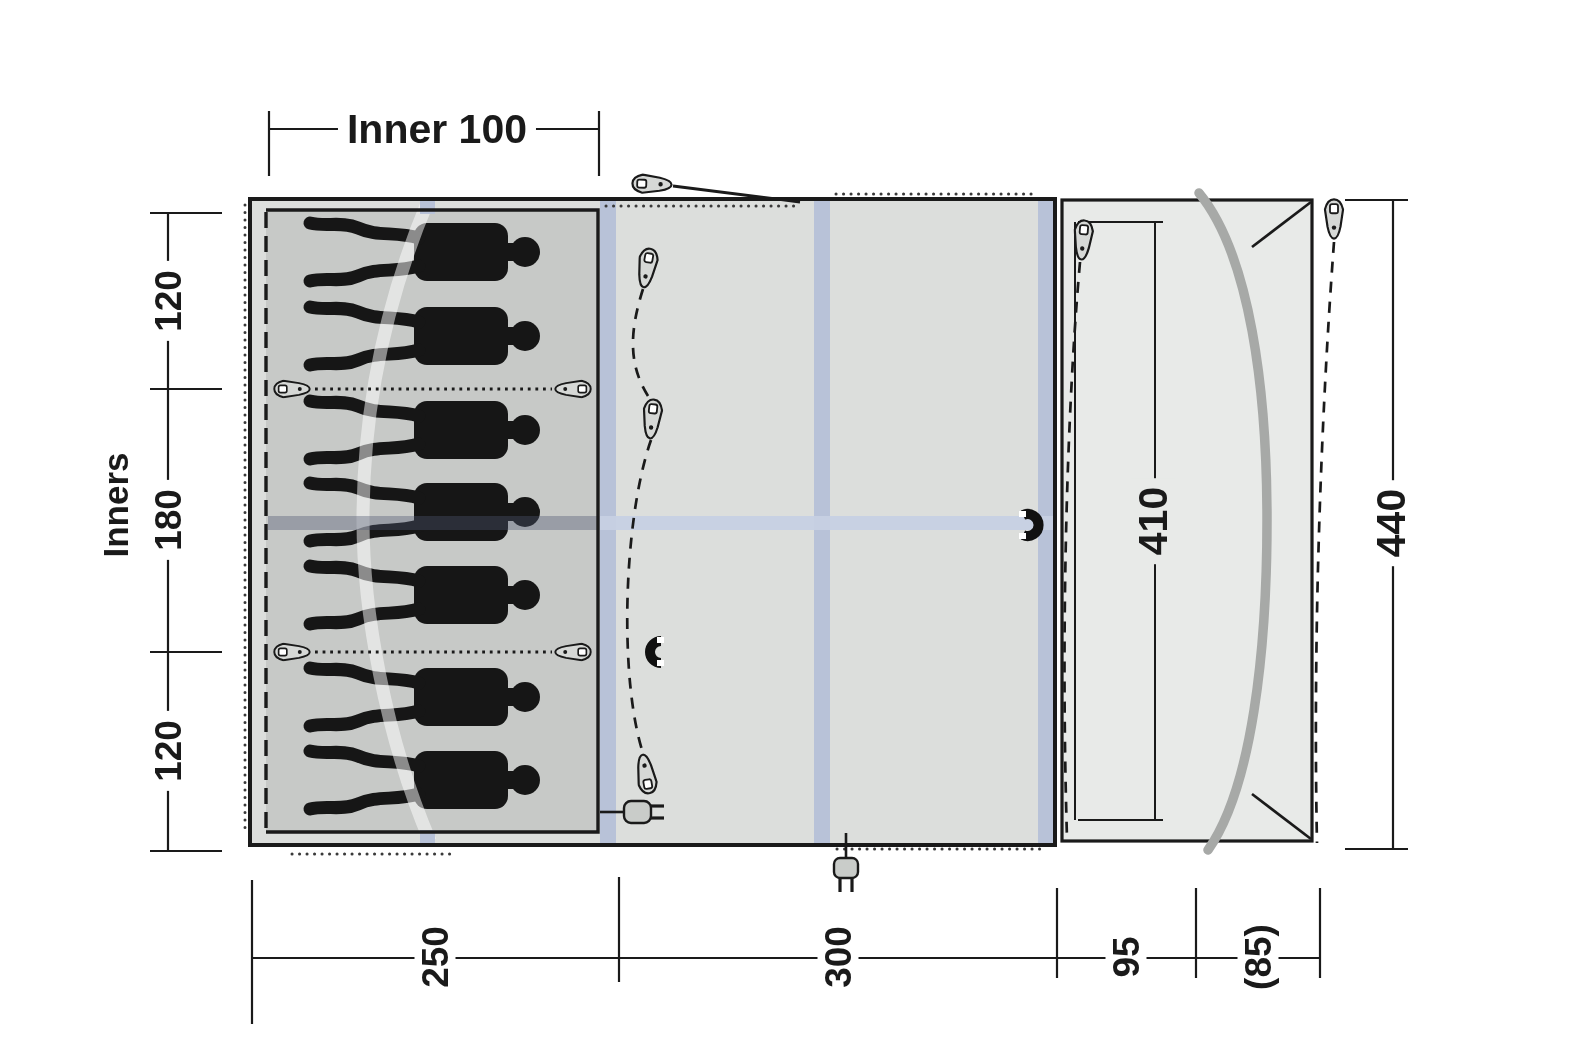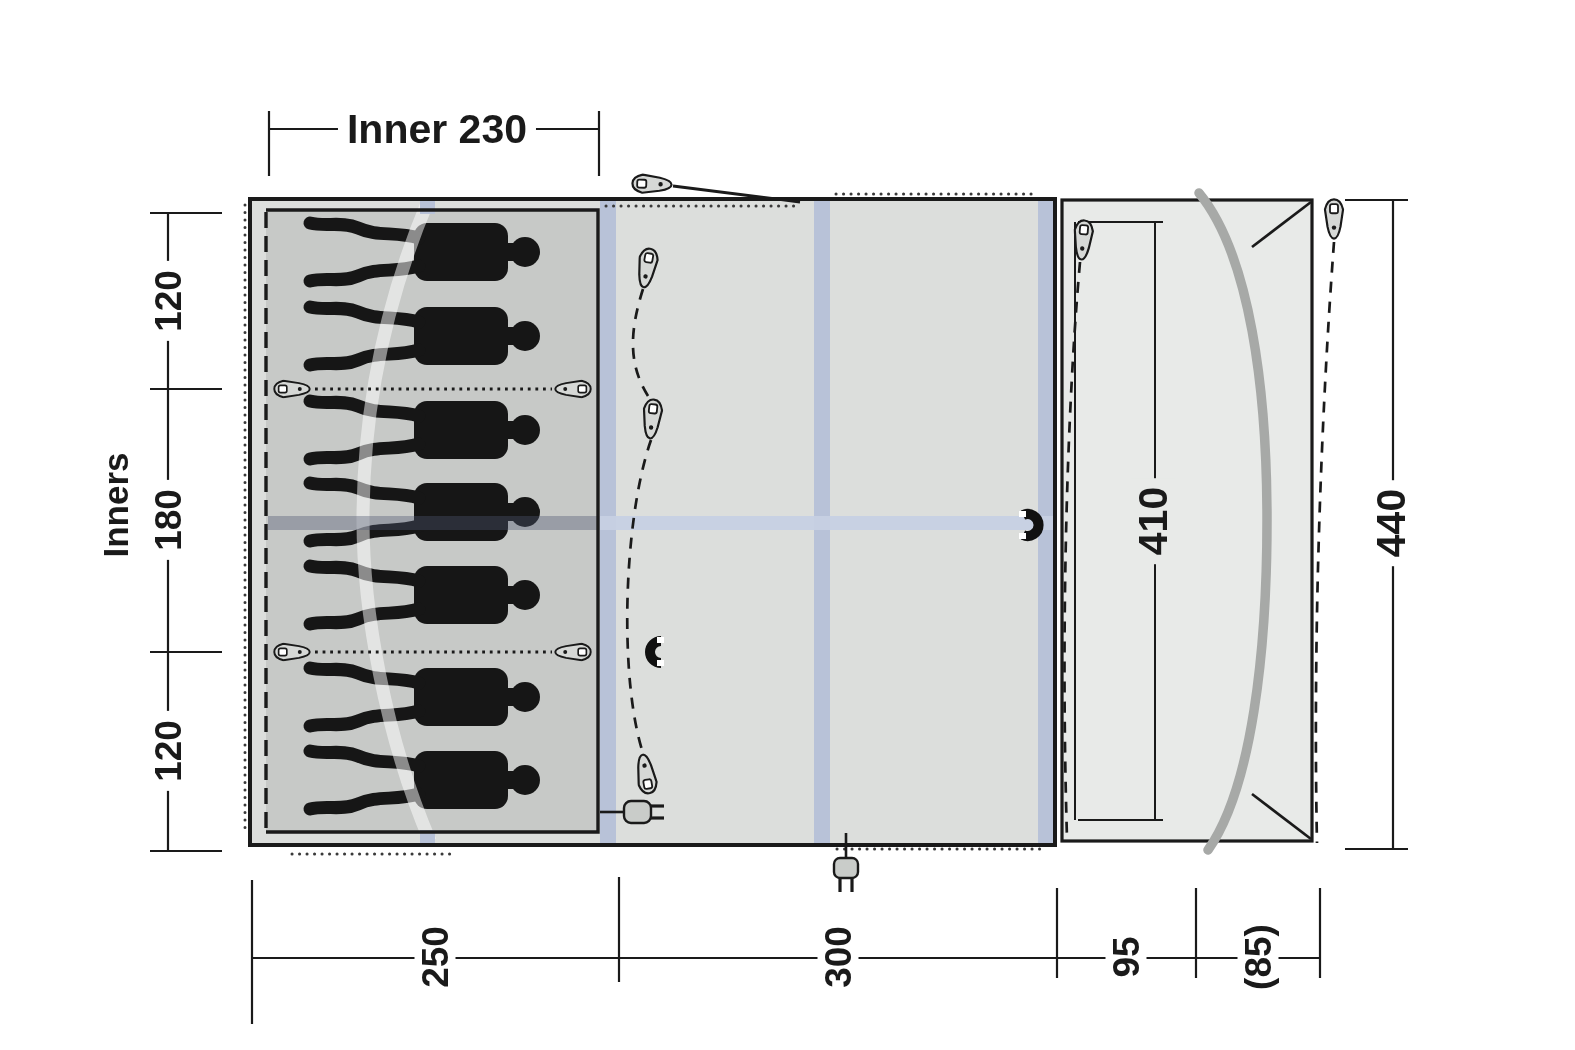--- a/index.html
+++ b/index.html
@@ -182,7 +182,7 @@
   </g>
 </svg>
 
-<div class="lbl f40 bgw" style="left:437px;top:129px;">Inner 230</div>
+<div class="lbl f40 bgw" style="left:437px;top:129px;">Inner 100</div>
 <div class="lbl v f36 bgw" style="left:168px;top:301px;">120</div>
 <div class="lbl v f36 bgw" style="left:168px;top:520px;">180</div>
 <div class="lbl v f36 bgw" style="left:168px;top:751px;">120</div>

